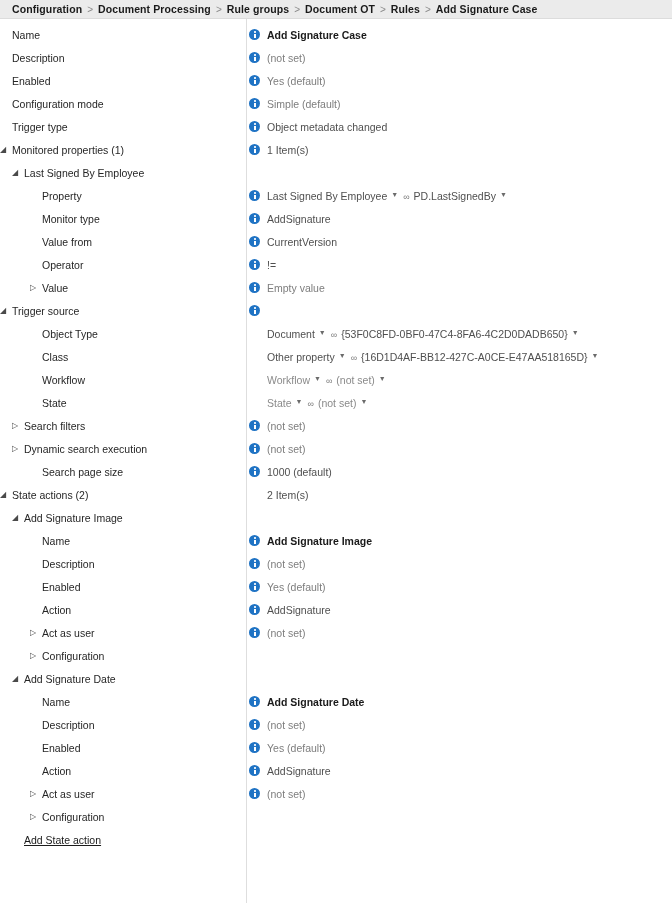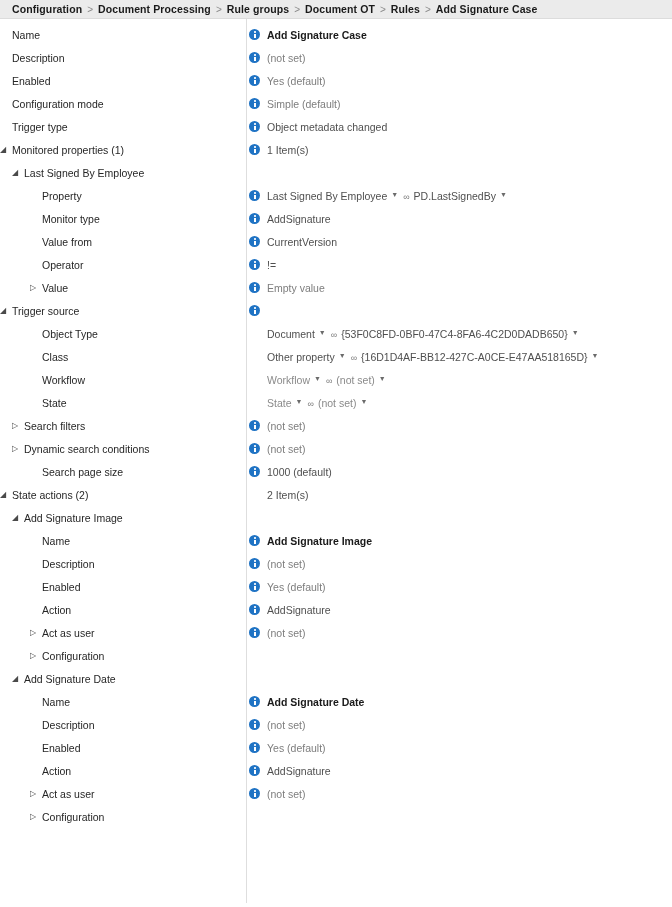--- a/index.html
+++ b/index.html
@@ -383,7 +383,7 @@
     <div class="row">
       <div class="label-cell ind1">
         <span class="twisty">▷</span>
-        <span class="label-text">Dynamic search conditions</span>
+        <span class="label-text">Dynamic search execution</span>
       </div>
       <div class="value-cell">
         <span class="info-icon"></span>

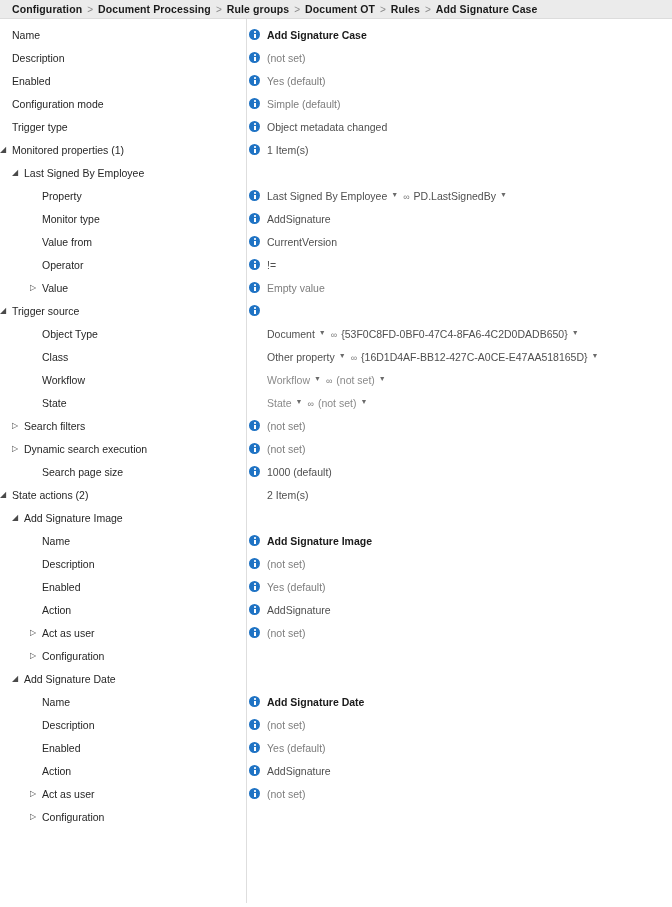--- a/index.html
+++ b/index.html
@@ -547,6 +547,10 @@
       </div>
     </div>
     <div class="row">
+      <div class="label-cell ind1">
+        <span class="twisty empty"></span>
+        <span class="label-text link">Add State action</span>
+      </div>
       <div class="value-cell">
         <span class="info-icon hidden"></span>
       </div>

